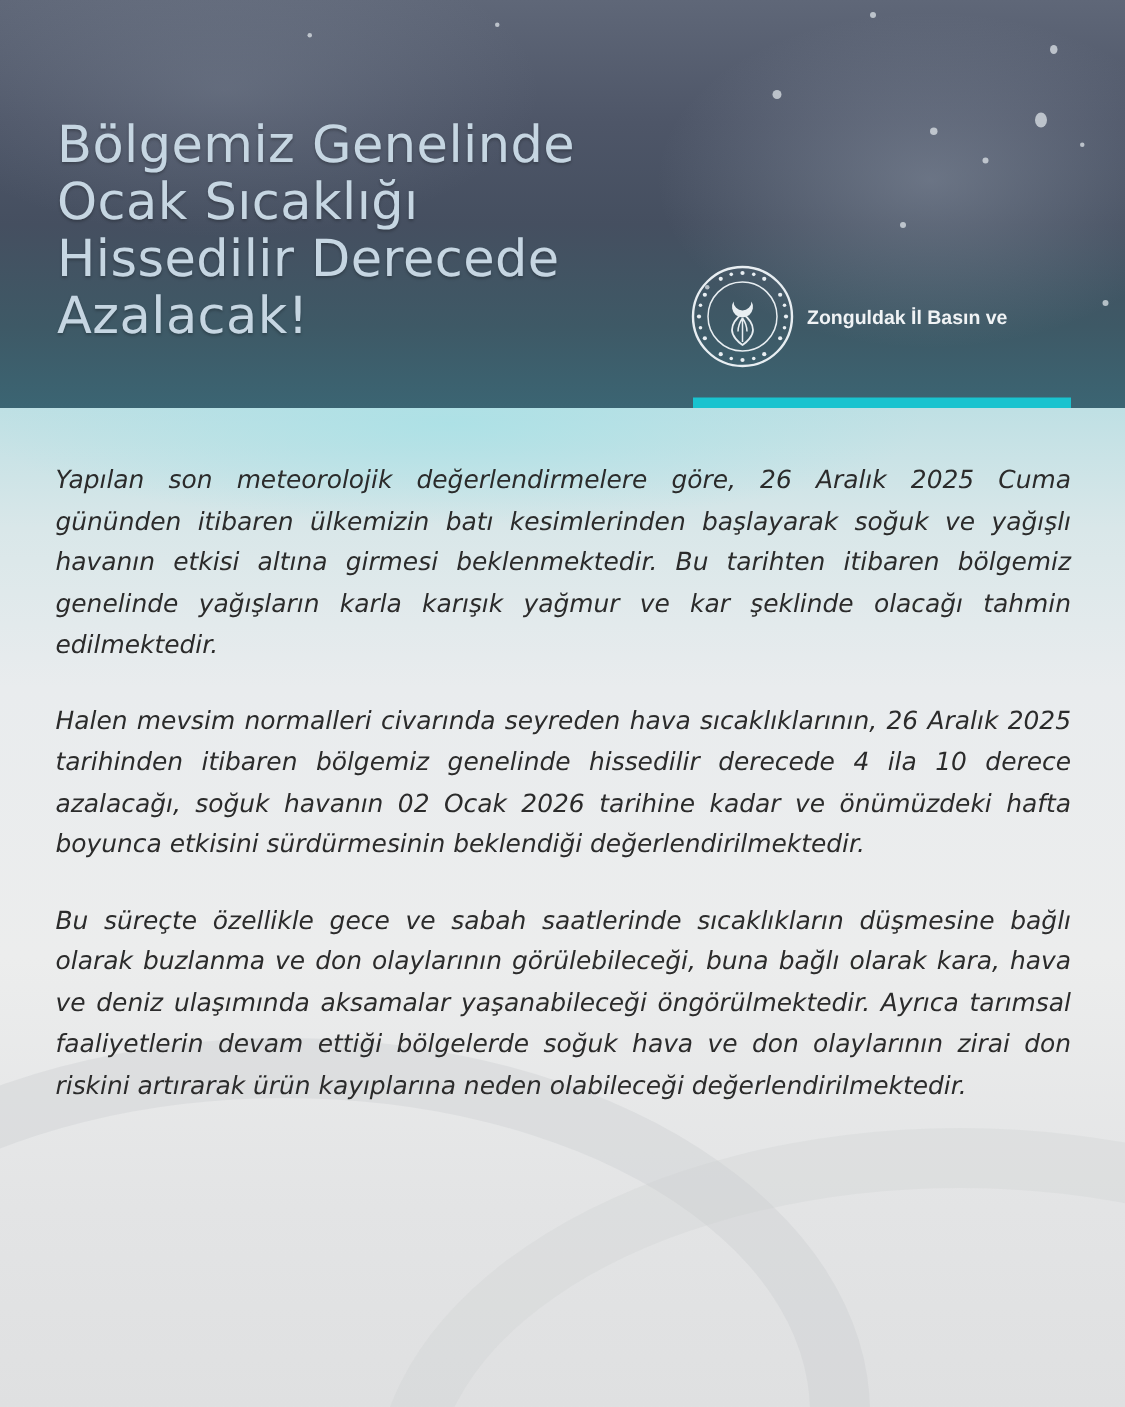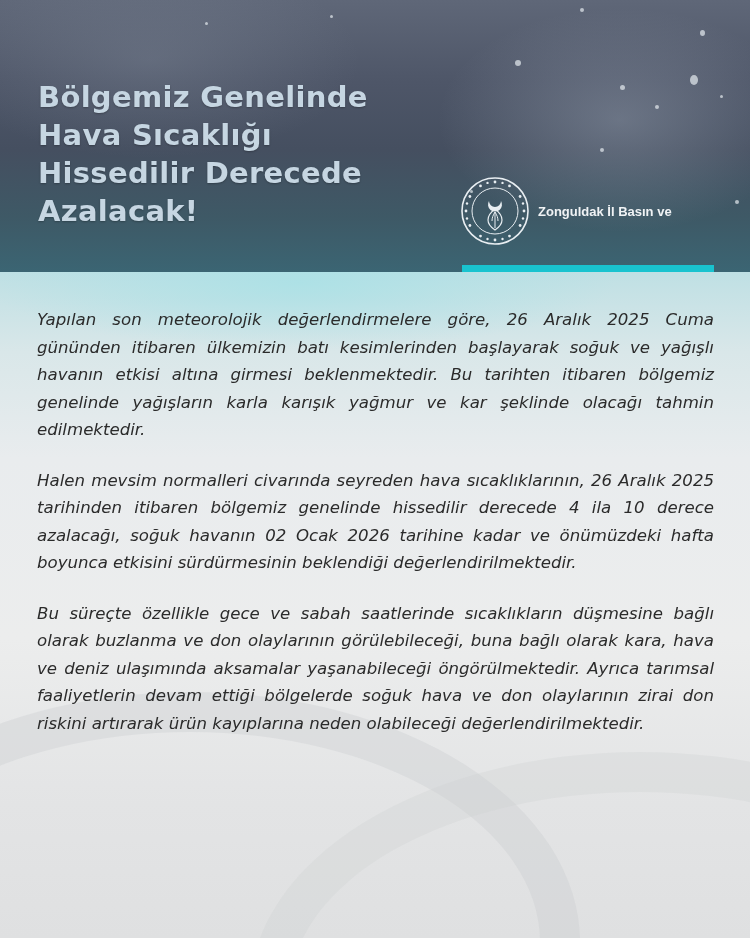--- a/index.html
+++ b/index.html
@@ -20,8 +20,8 @@
   .flake { position: absolute; background: rgba(230,235,240,0.7); border-radius: 50%; }
   .title {
     position: absolute; left: 38px; top: 78px; margin: 0;
-    font-family: "DejaVu Sans", sans-serif; font-weight: bold;
-    font-size: 29px; line-height: 38px; letter-spacing: 0.3px;
+    font-family: "DejaVu Sans", sans-serif; font-weight: normal;
+    font-size: 34px; line-height: 38px; letter-spacing: 0.3px;
     color: #c6d6e2;
     text-shadow: 0 1px 2px rgba(0,0,0,0.25);
   }

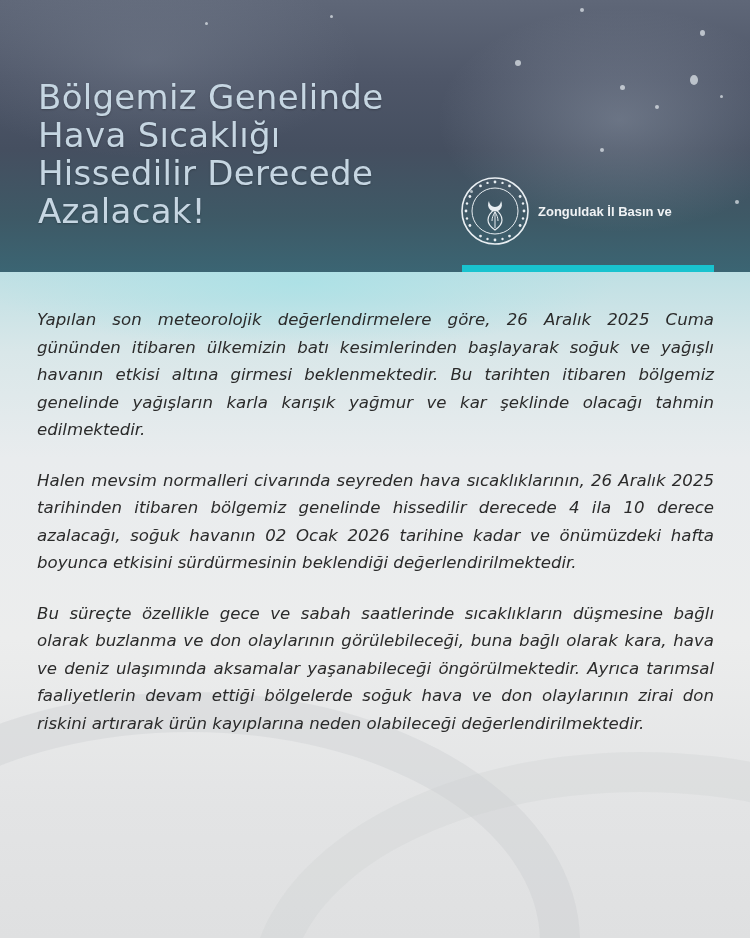--- a/index.html
+++ b/index.html
@@ -73,7 +73,7 @@
 
   <h1 class="title">
     <span class="line">Bölgemiz Genelinde</span>
-    <span class="line">Hava Sıcaklığı</span>
+    <span class="line">Ocak Sıcaklığı</span>
     <span class="line">Hissedilir Derecede</span>
     <span class="line">Azalacak!</span>
   </h1>

